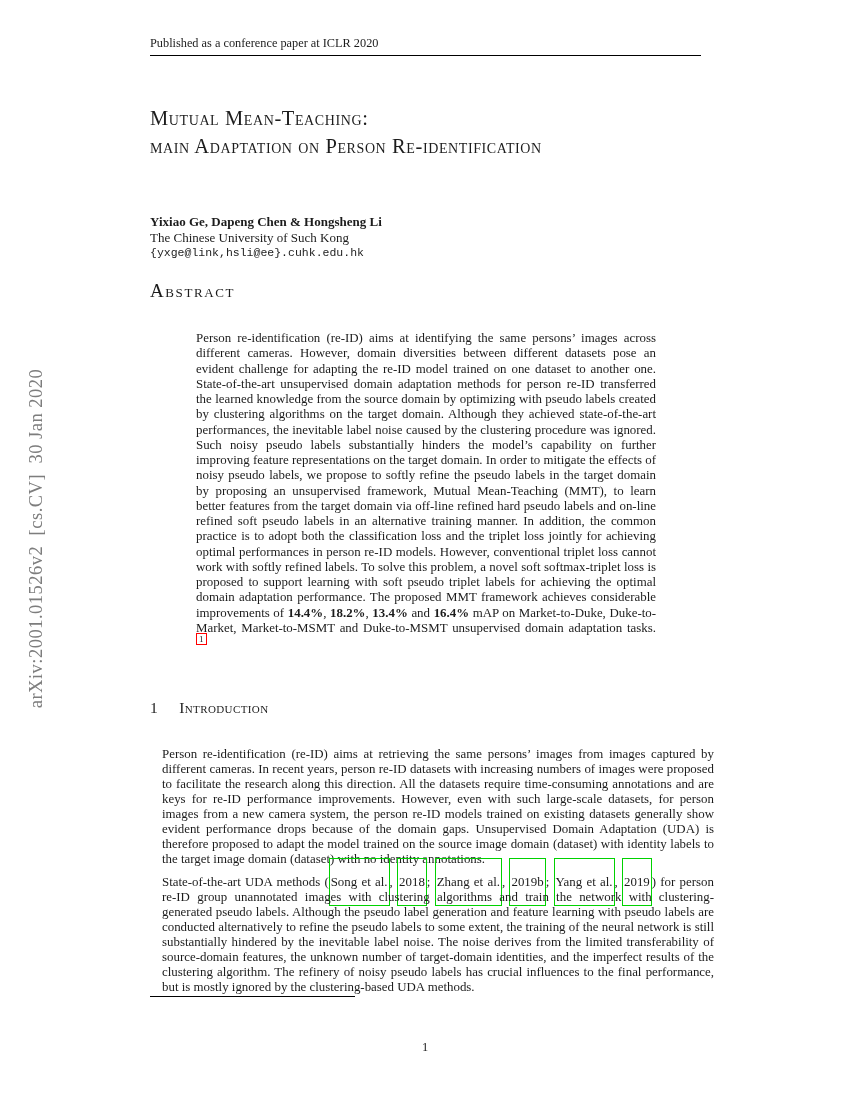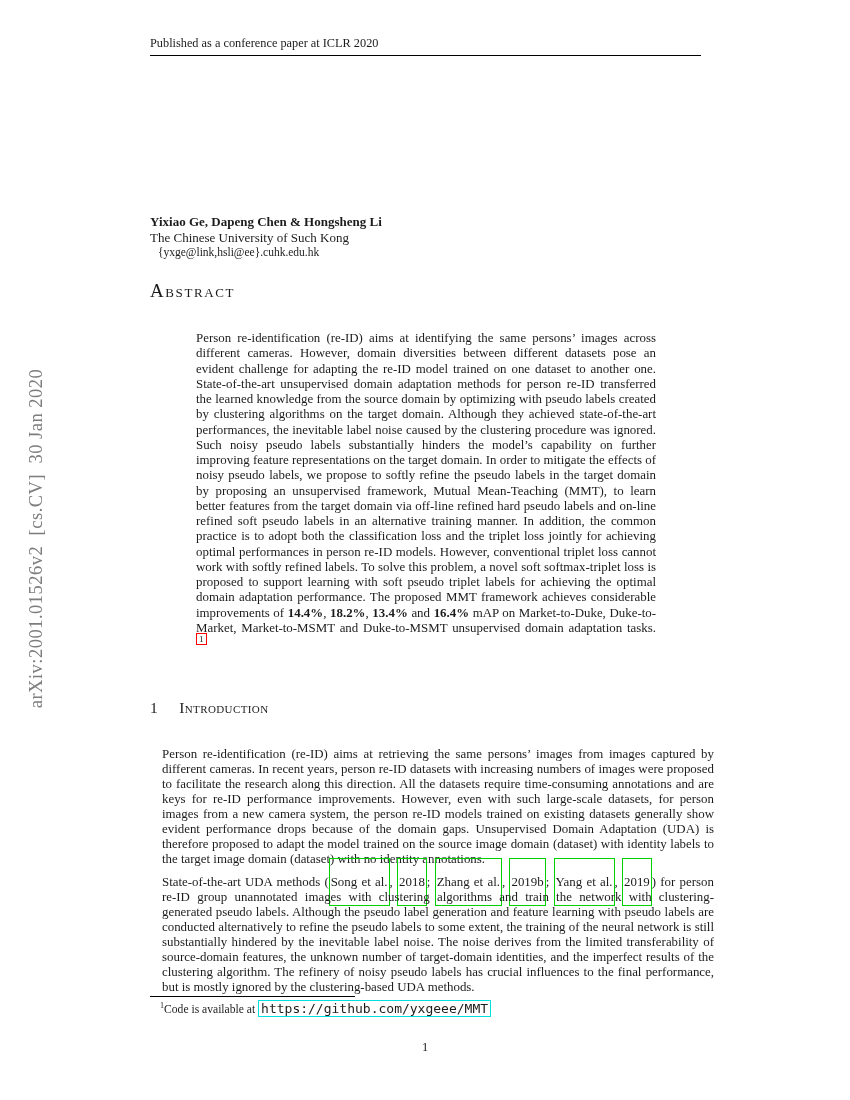--- a/index.html
+++ b/index.html
@@ -176,6 +176,7 @@
   <div class="header-rule"></div>
 
   <div class="paper-title">
+    <div>Mutual Mean-Teaching:</div>
   </div>
 
   <div class="authors-block">

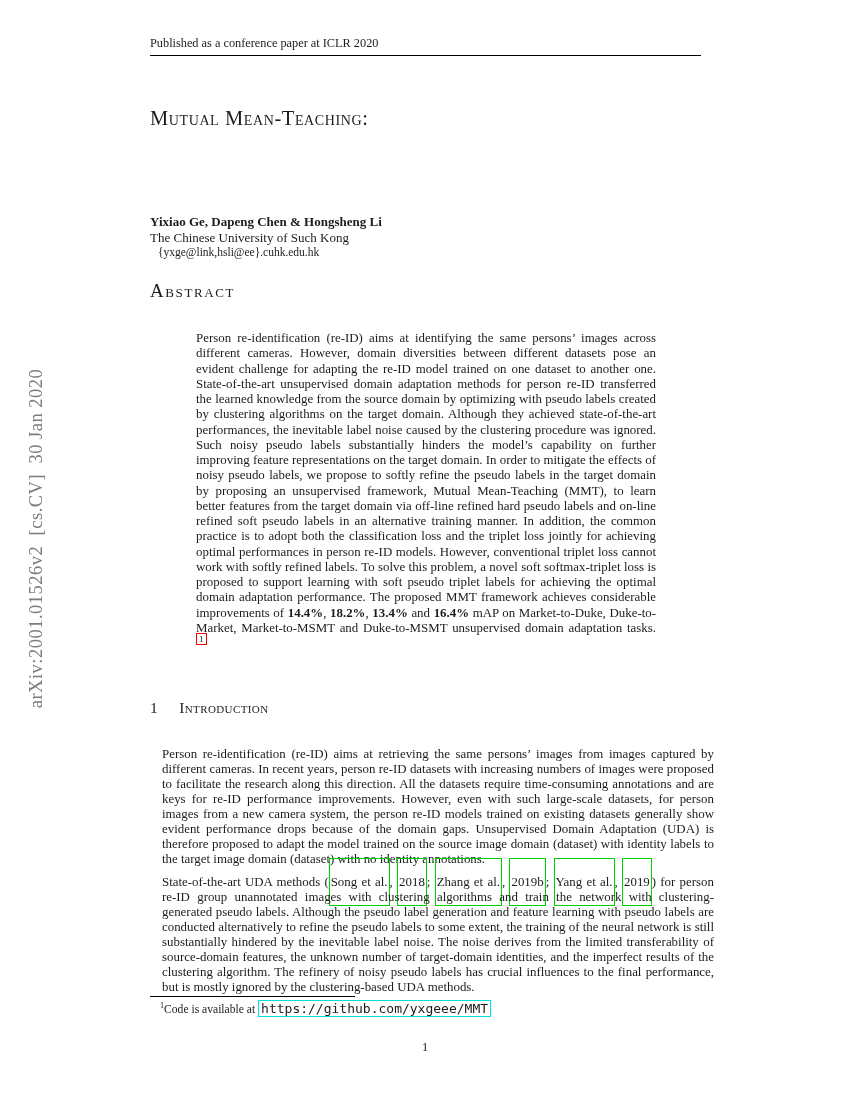--- a/index.html
+++ b/index.html
@@ -177,6 +177,7 @@
 
   <div class="paper-title">
     <div>Mutual Mean-Teaching:</div>
+    <div>main Adaptation on Person Re-identification</div>
   </div>
 
   <div class="authors-block">

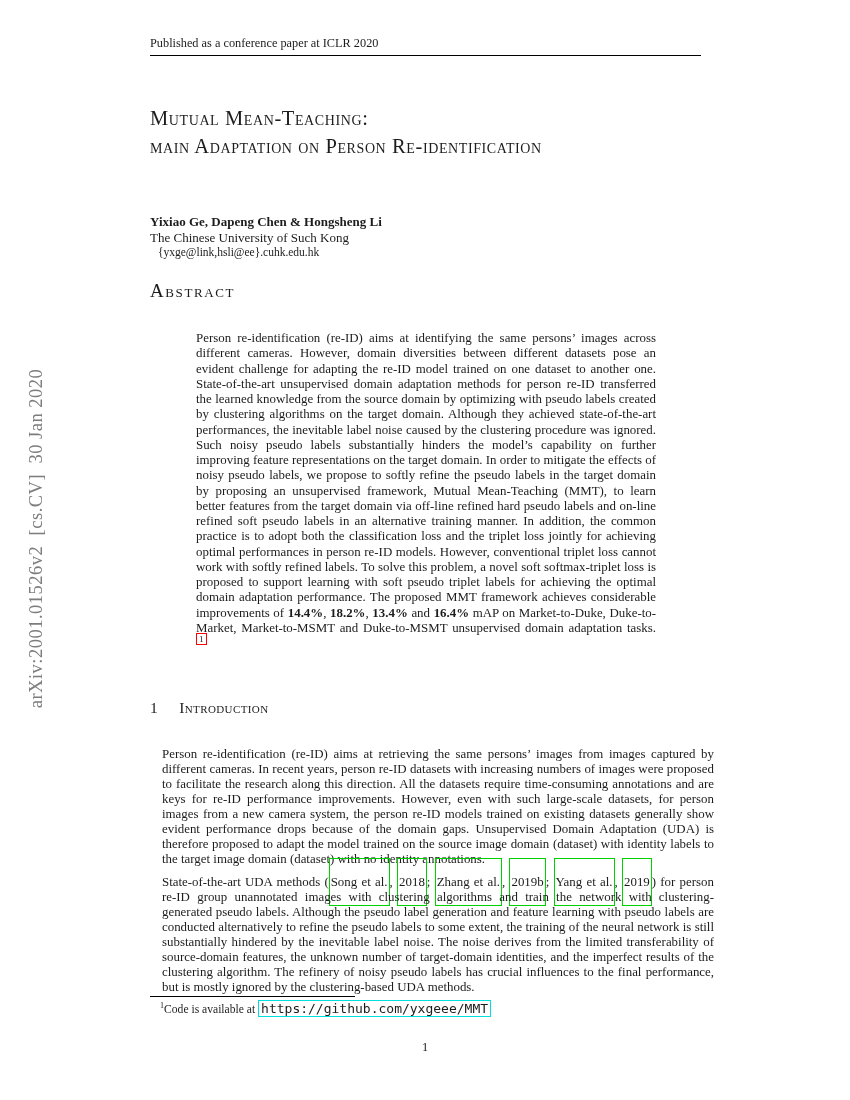--- a/index.html
+++ b/index.html
@@ -64,10 +64,9 @@
   }
   .author-names { font-weight: 700; }
   .author-emails {
-    font-family: Liberation Serif, serif;
+    font-family: Liberation Mono, monospace;
     font-size: 11.5px;
     line-height: 15.6px;
-    margin-left: 8px;
   }
 
   .abstract-heading {

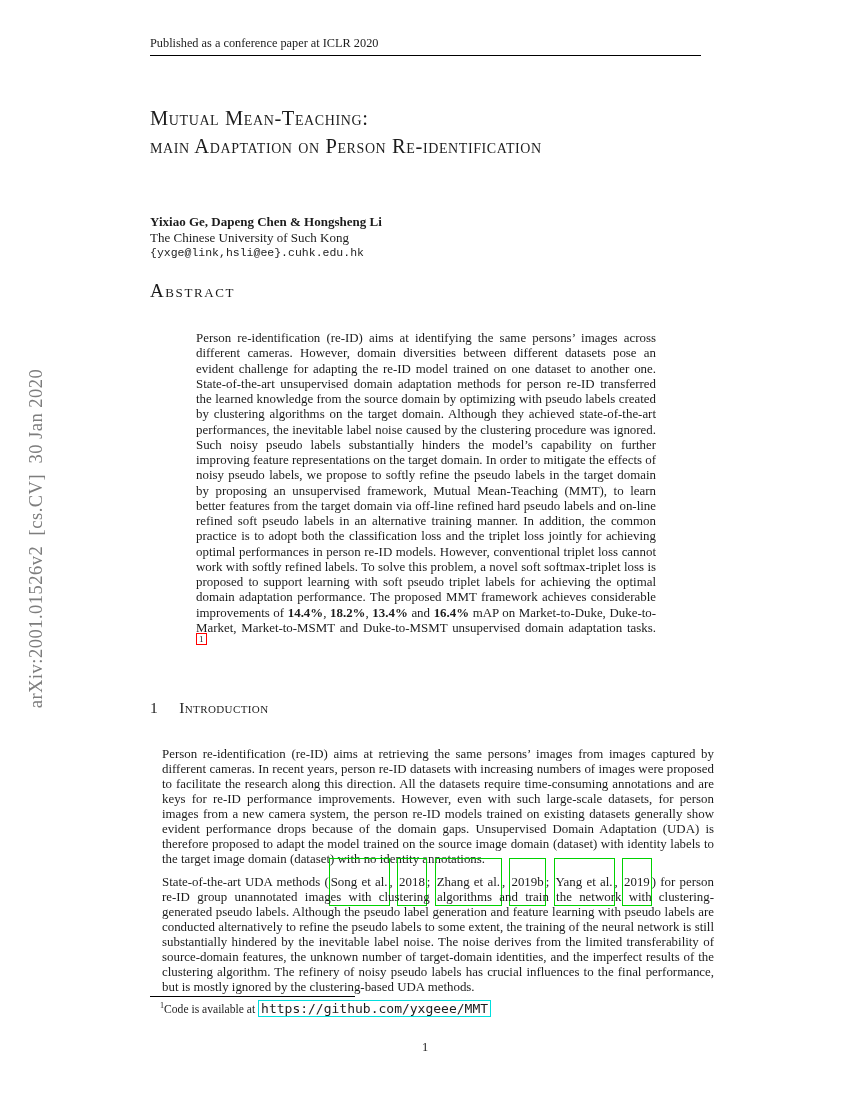--- a/index.html
+++ b/index.html
@@ -198,7 +198,6 @@
   <p class="body-paragraph intro-p2"><span>State-of-the-art UDA methods (</span><span class="seg-cite">Song et al.</span><span>, </span><span class="seg-cite">2018</span><span>; </span><span class="seg-cite">Zhang et al.</span><span>, </span><span class="seg-cite">2019b</span><span>; </span><span class="seg-cite">Yang et al.</span><span>, </span><span class="seg-cite">2019</span><span>) for person re-ID group unannotated images with clustering algorithms and train the network with clustering-generated pseudo labels. Although the pseudo label generation and feature learning with pseudo labels are conducted alternatively to refine the pseudo labels to some extent, the training of the neural network is still substantially hindered by the inevitable label noise. The noise derives from the limited transferability of source-domain features, the unknown number of target-domain identities, and the imperfect results of the clustering algorithm. The refinery of noisy pseudo labels has crucial influences to the final performance, but is mostly ignored by the clustering-based UDA methods.</span></p>
 
   <div class="footnote-rule"></div>
-  <div class="footnote-line"><span class="seg-sup">1</span><span>Code is available at </span><span class="seg-link">https://github.com/yxgeee/MMT</span></div>
 
   <div class="page-number">1</div>
 

